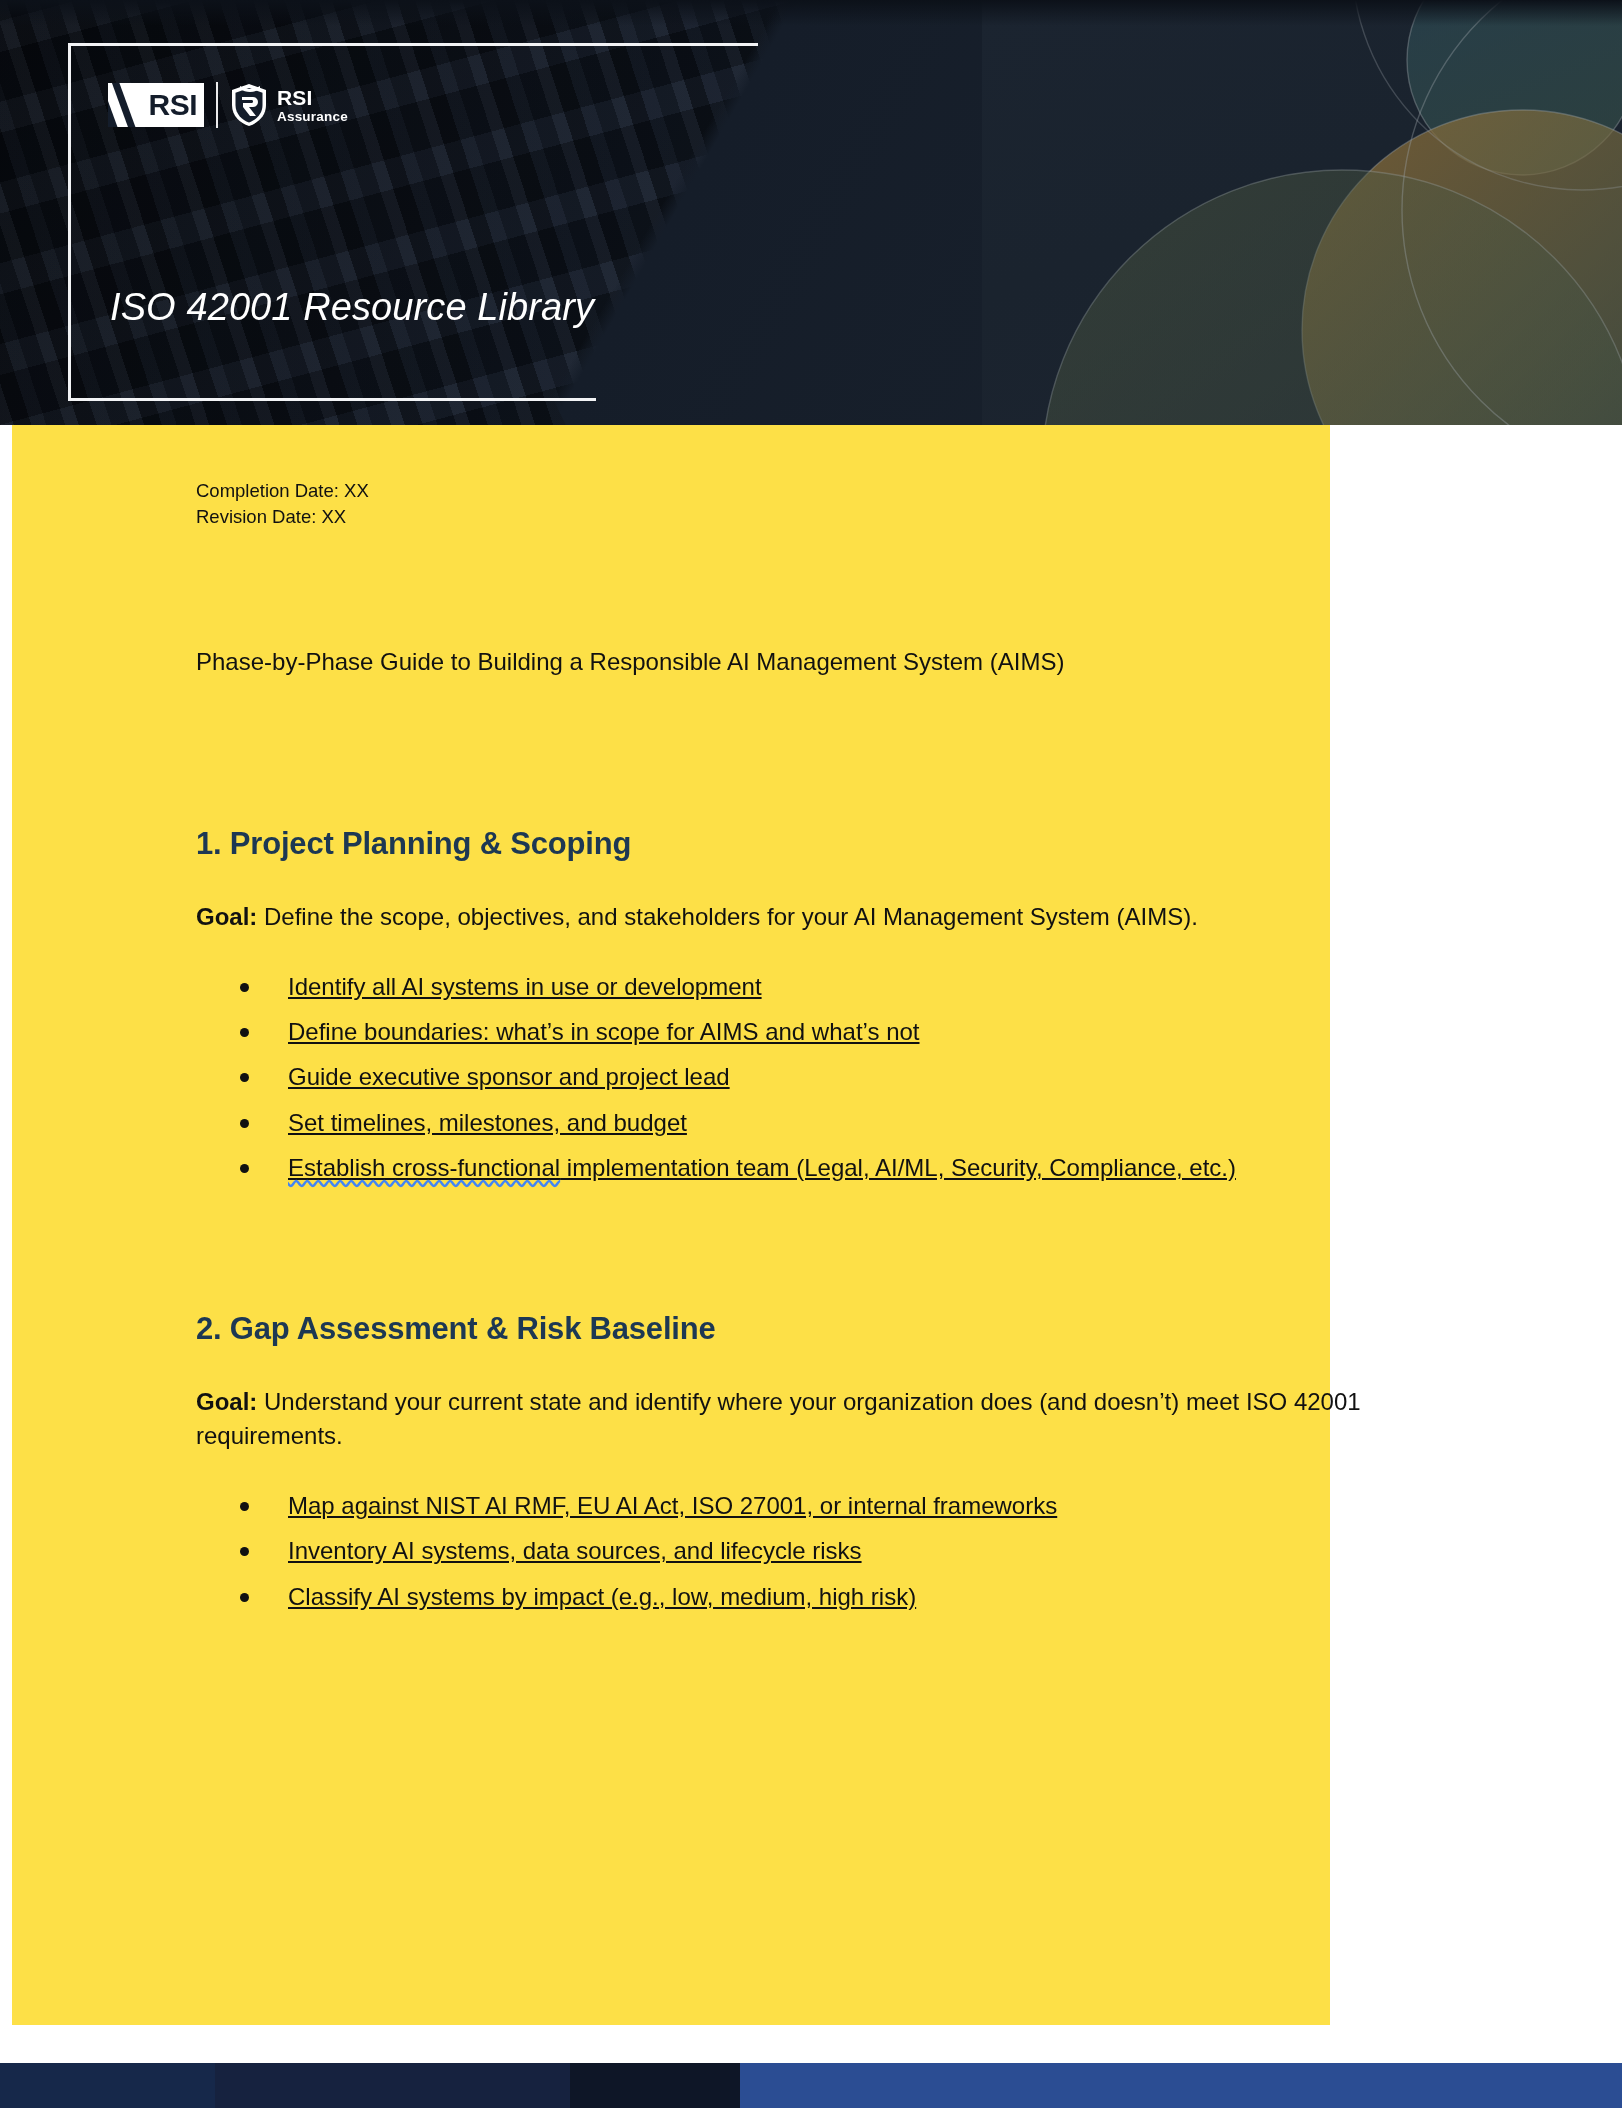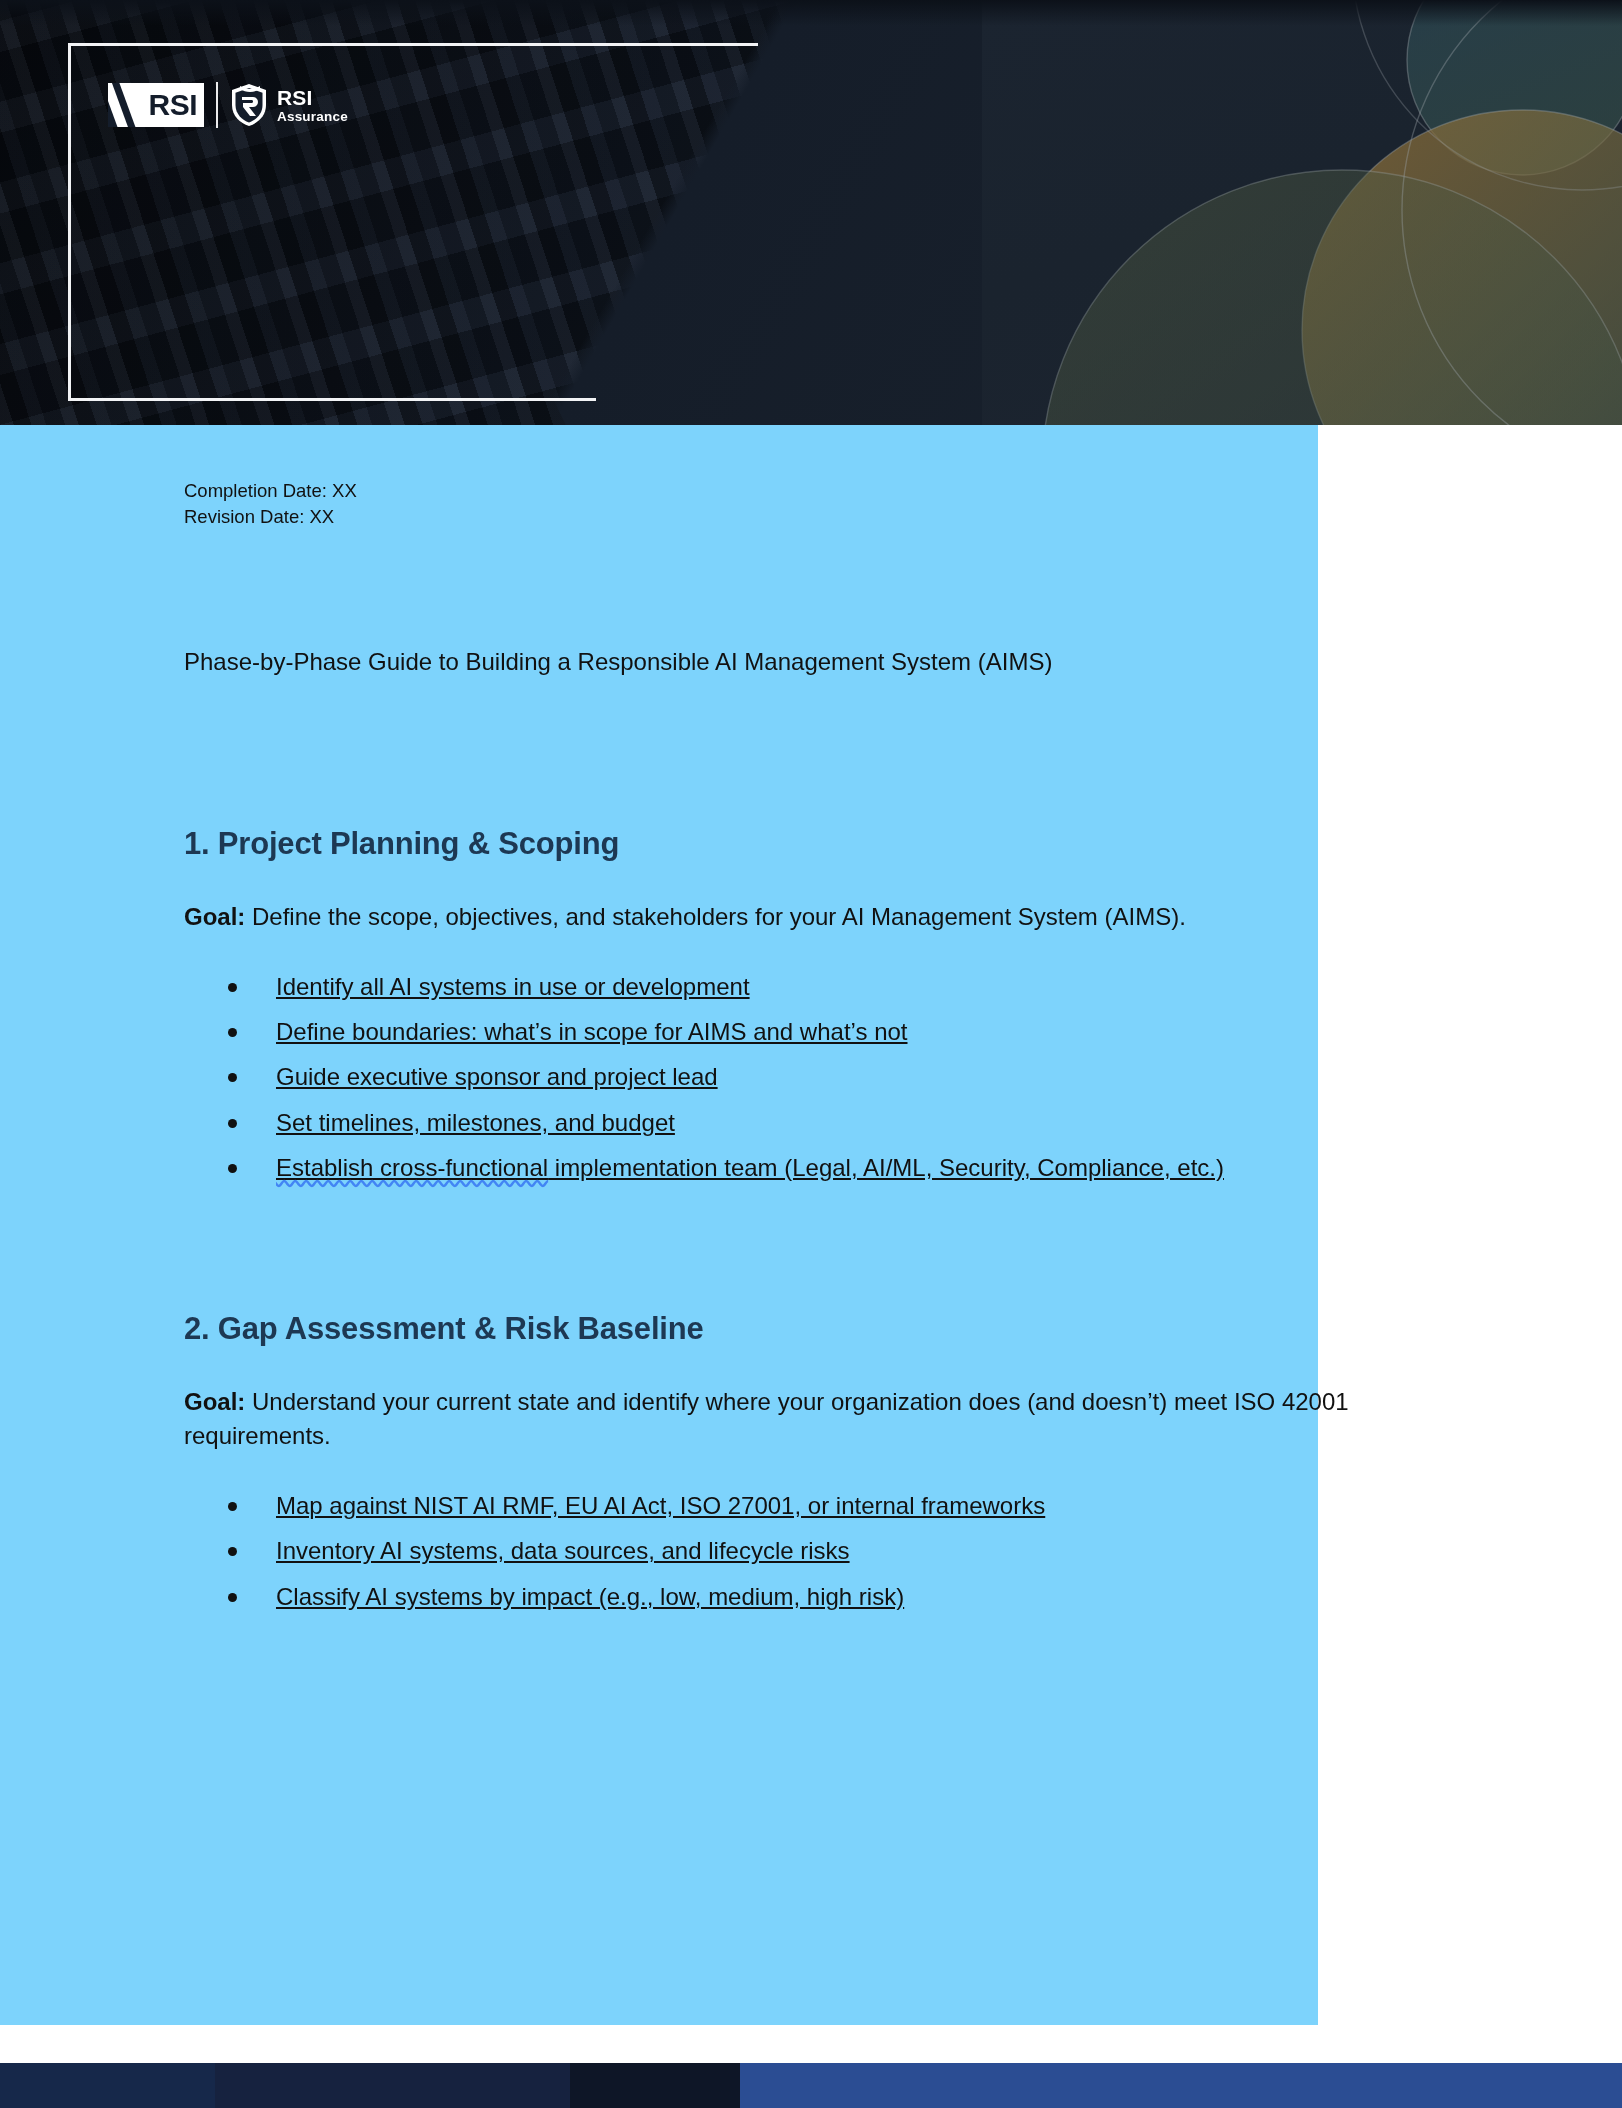--- a/index.html
+++ b/index.html
@@ -288,6 +288,7 @@
       </div>
     </div>
 
+    <div class="hero-subtitle">ISO 42001 Resource Library</div>
   </header>
 
   <main class="body-wrap">

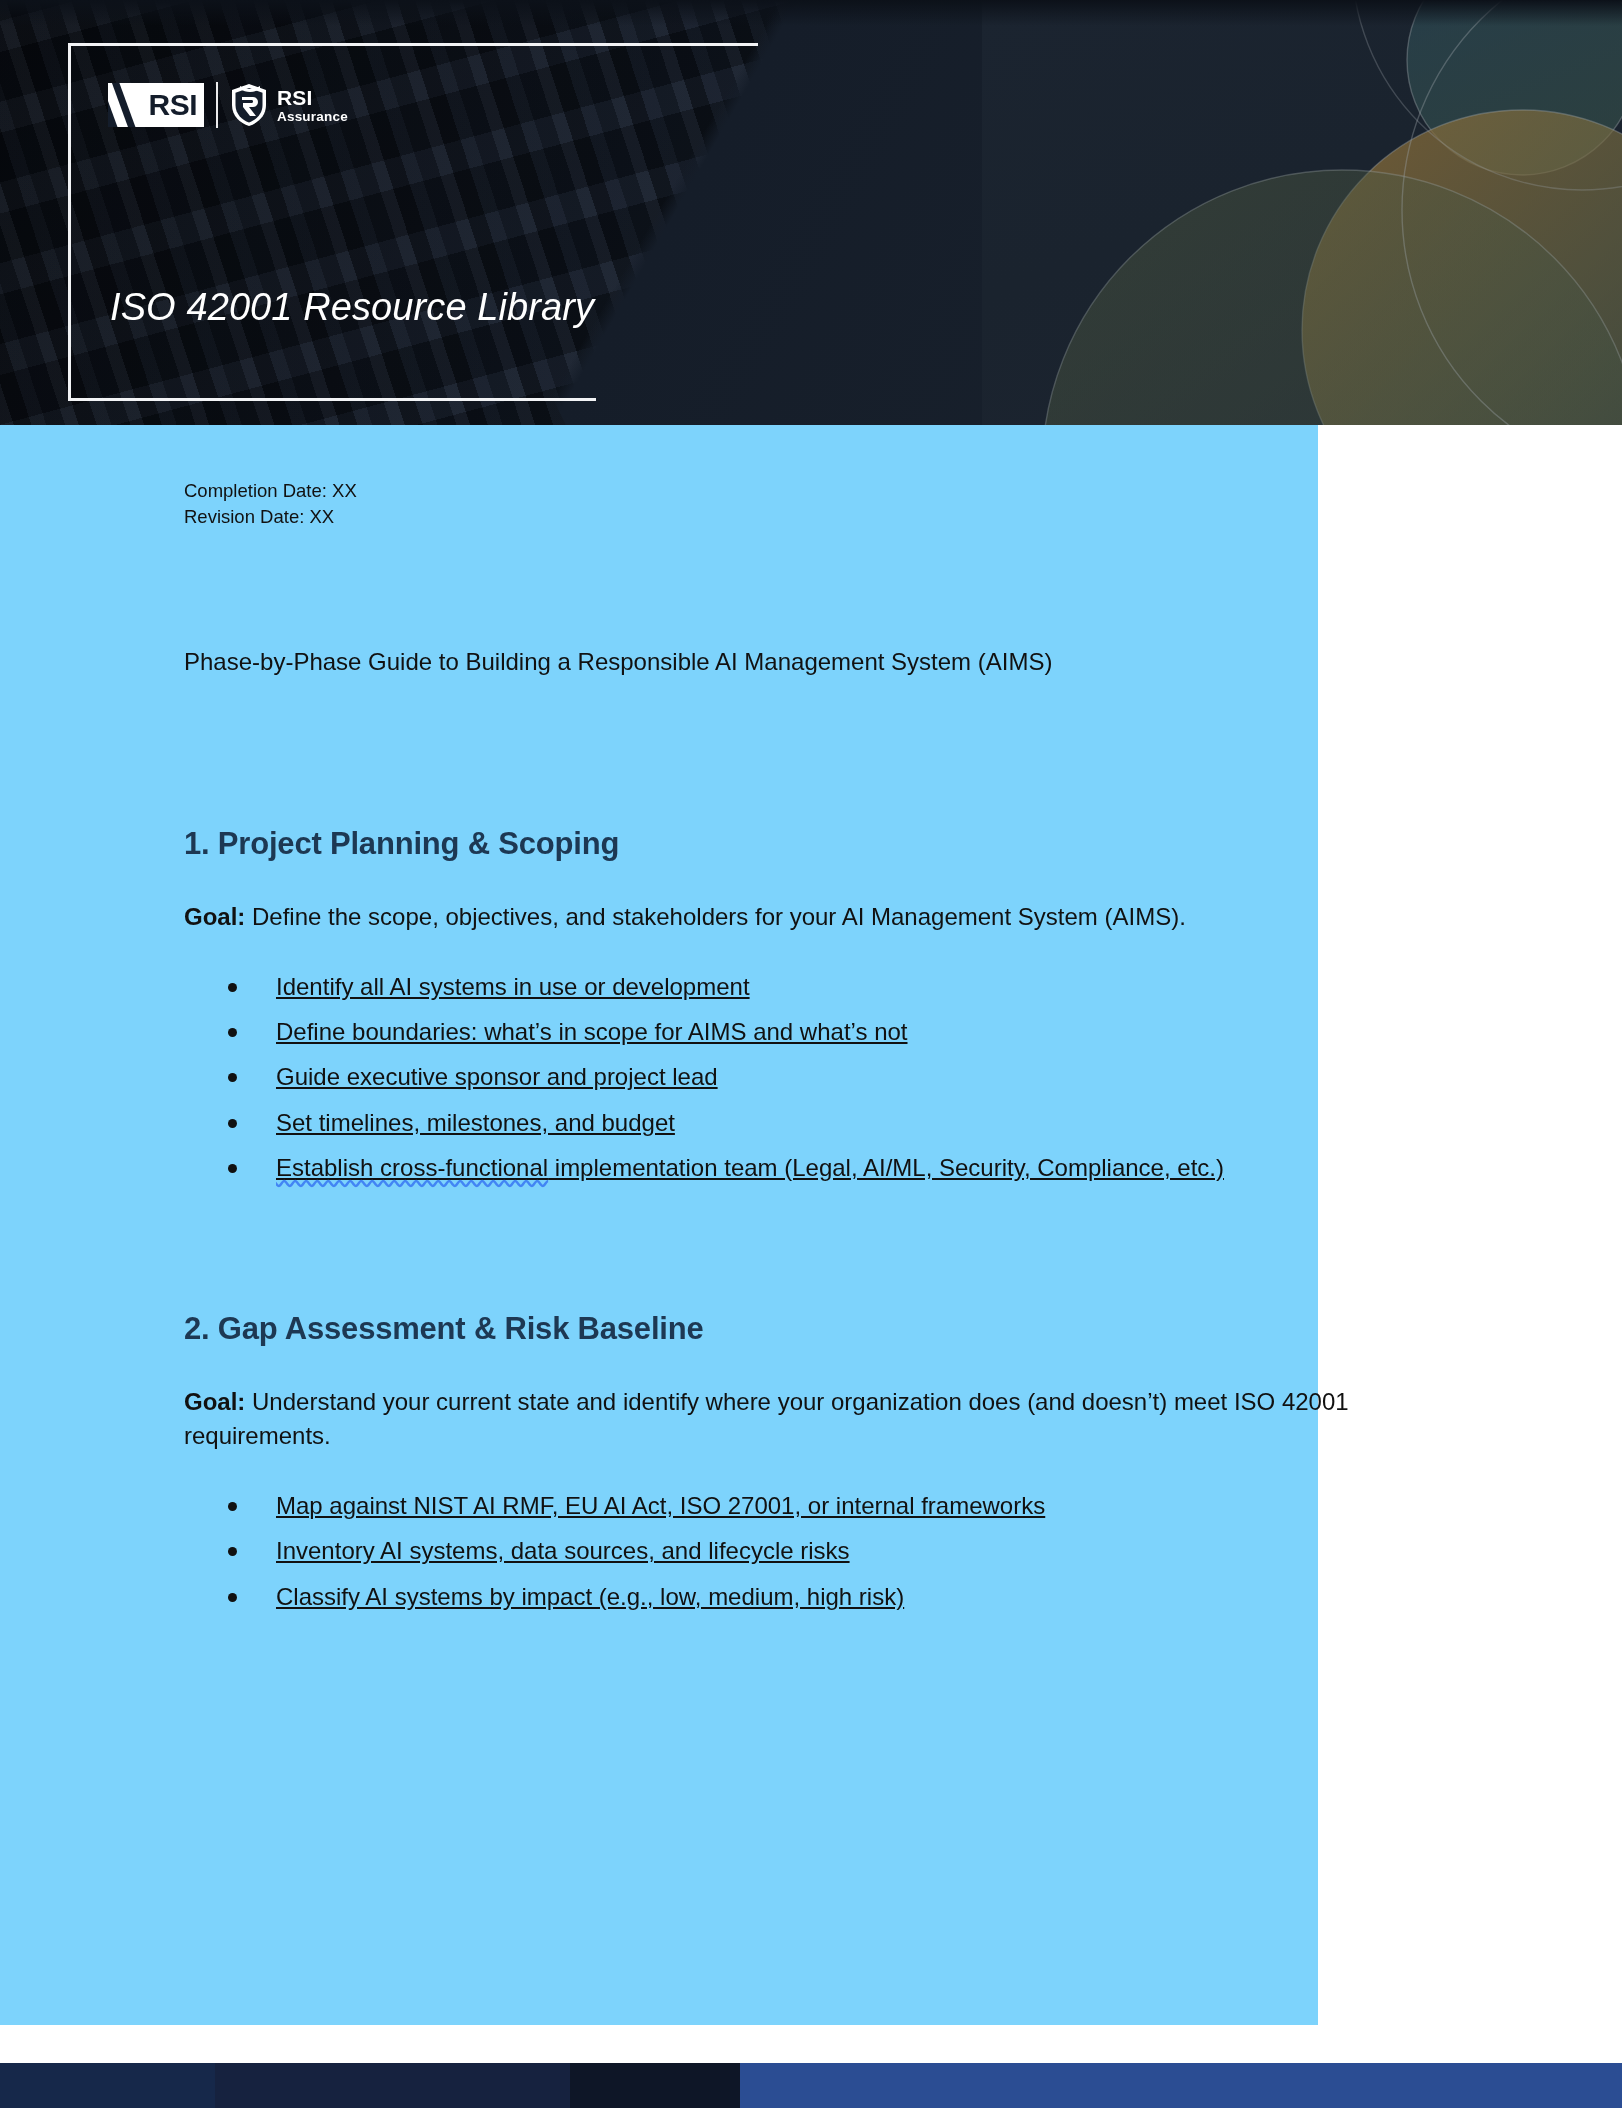--- a/index.html
+++ b/index.html
@@ -152,10 +152,10 @@
   
   .body-wrap {
     position: absolute;
-    left: 0; top: 425px;
+    left: 12px; top: 425px;
     width: 1318px;
     height: 1600px;
-    background: #7dd3fc;
+    background: #fde047;
   }
 
   .meta {

